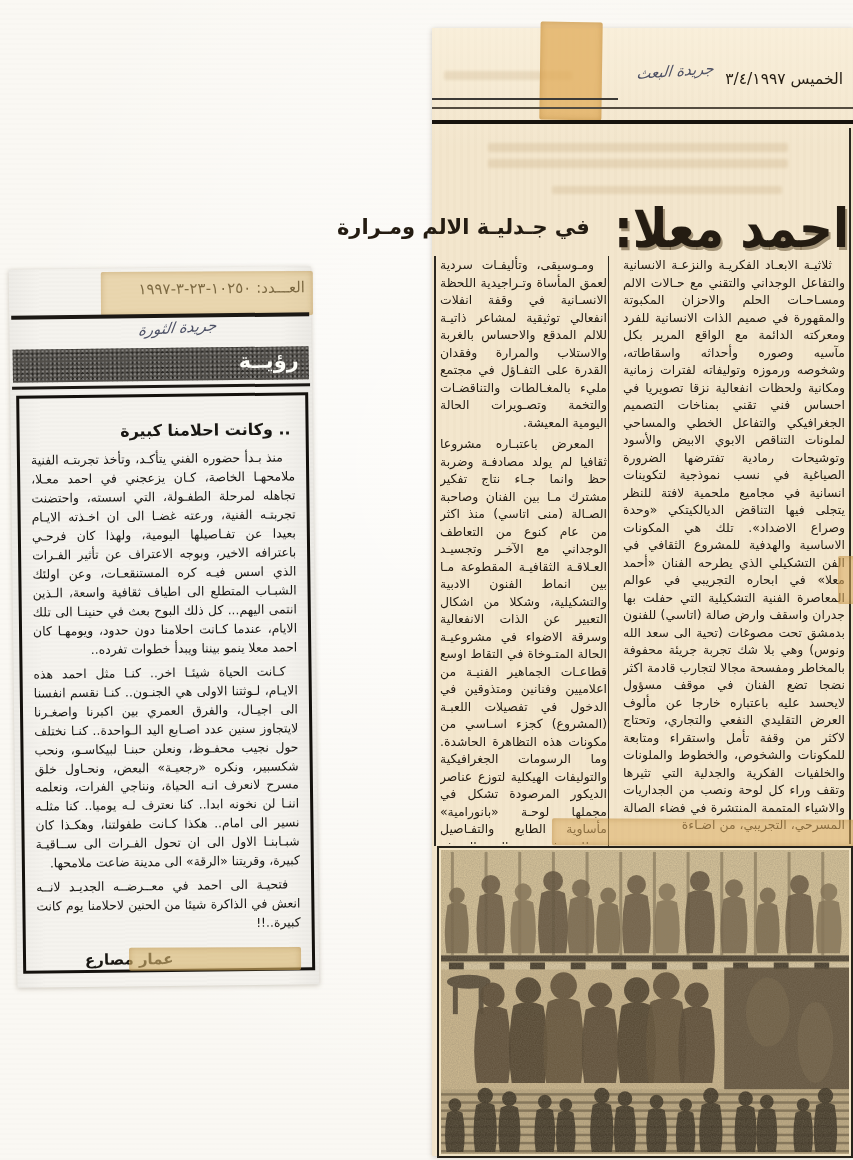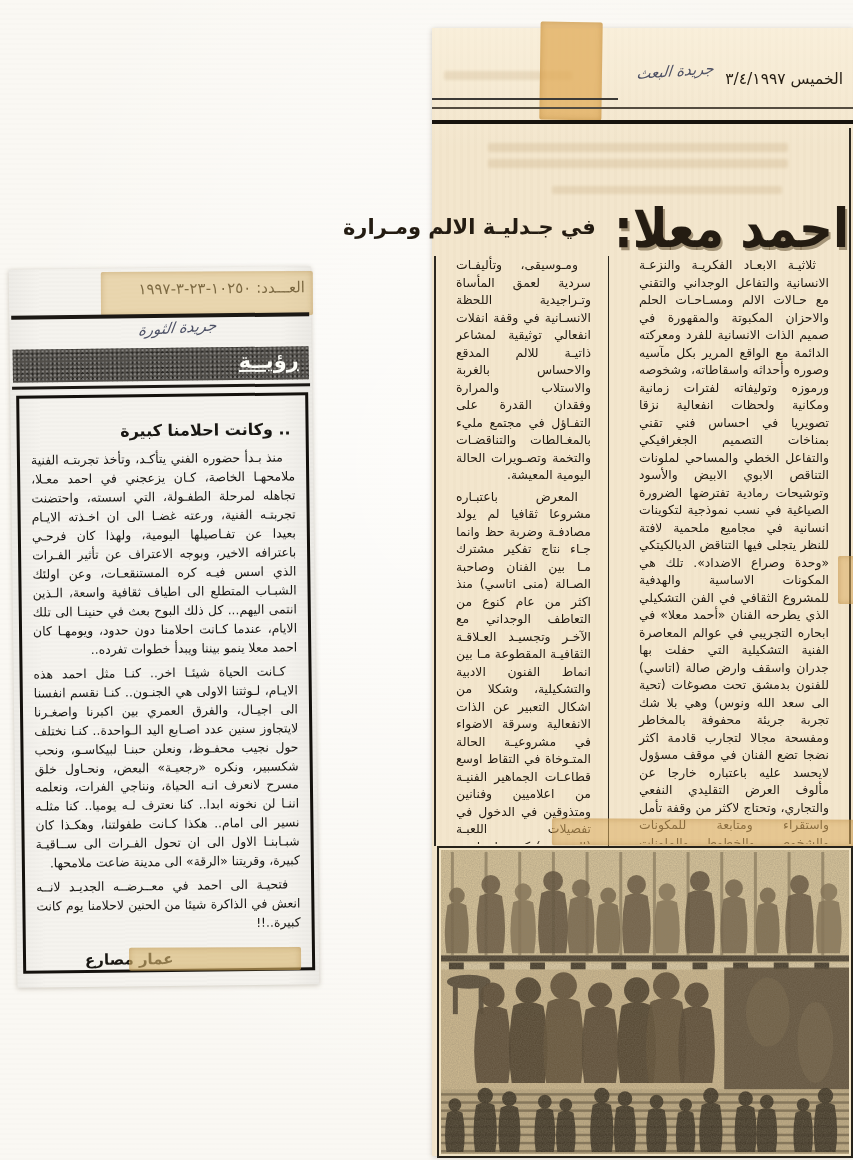--- a/index.html
+++ b/index.html
@@ -42,7 +42,7 @@
   #headline-row{position:absolute;top:146px;right:4px;left:4px;height:108px;display:flex;align-items:center;}
   #headline-name{font-size:47px;font-weight:900;letter-spacing:-1px;line-height:1;
     text-shadow:2px 2px 0 rgba(70,50,20,.45);transform:scaleY(1.15);white-space:nowrap;}
-  #headline-sub{margin-right:18px;font-size:21px;font-weight:800;line-height:1.5;white-space:nowrap;}
+  #headline-sub{margin-right:24px;font-size:21px;font-weight:800;line-height:1.5;white-space:nowrap;}
   #columns{position:absolute;top:228px;right:8px;left:8px;height:588px;display:flex;gap:16px;}
   .col{font-size:12.4px;line-height:17.5px;text-align:justify;font-weight:500;overflow:hidden;}
   #col-first{width:222px;}

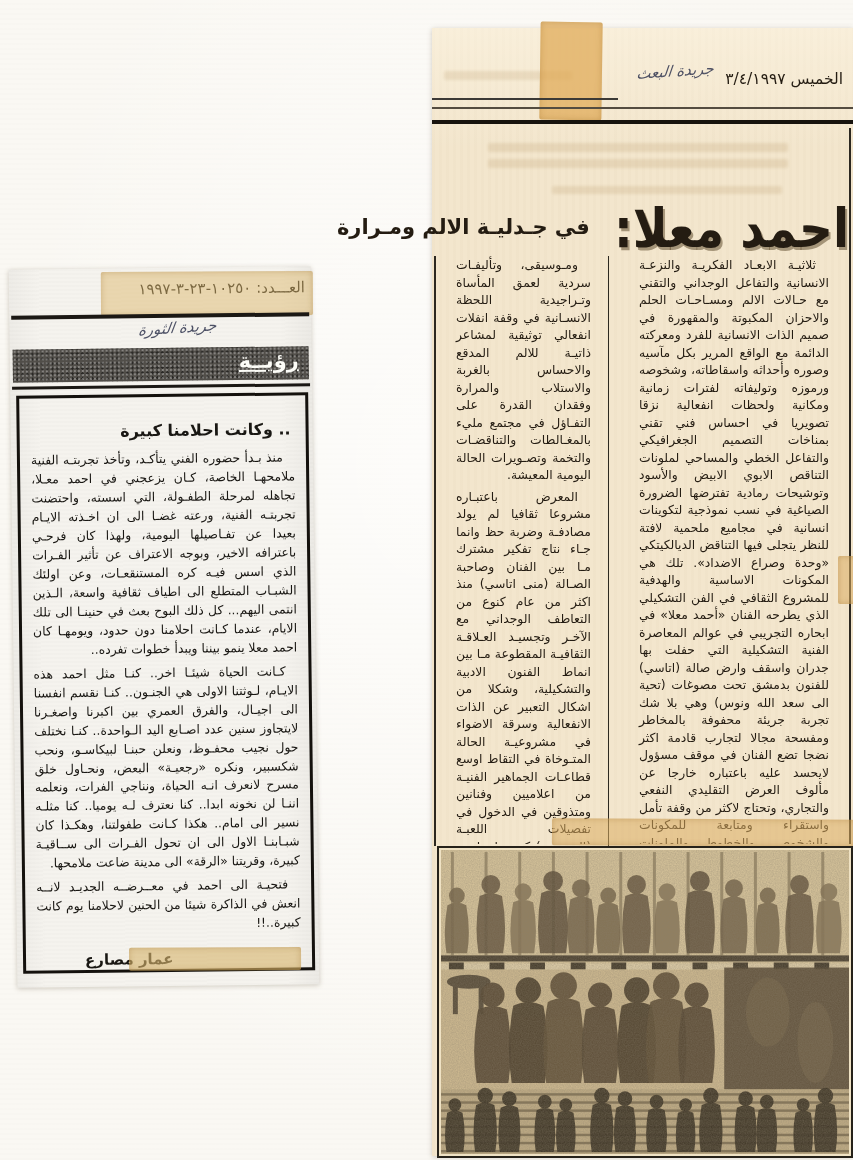--- a/index.html
+++ b/index.html
@@ -47,7 +47,7 @@
   .col{font-size:12.4px;line-height:17.5px;text-align:justify;font-weight:500;overflow:hidden;}
   #col-first{width:222px;}
   #col-second{width:167px;}
-  .col p{margin:0 16px 4px;text-indent:13px;}
+  .col p{margin:0 0 4px;text-indent:13px;}
   .vrule{position:absolute;background:#2c2820;width:2px;}
   #vrule-right{right:2px;top:100px;height:716px;}
   #vrule-mid{right:244px;top:228px;height:590px;width:1.5px;}

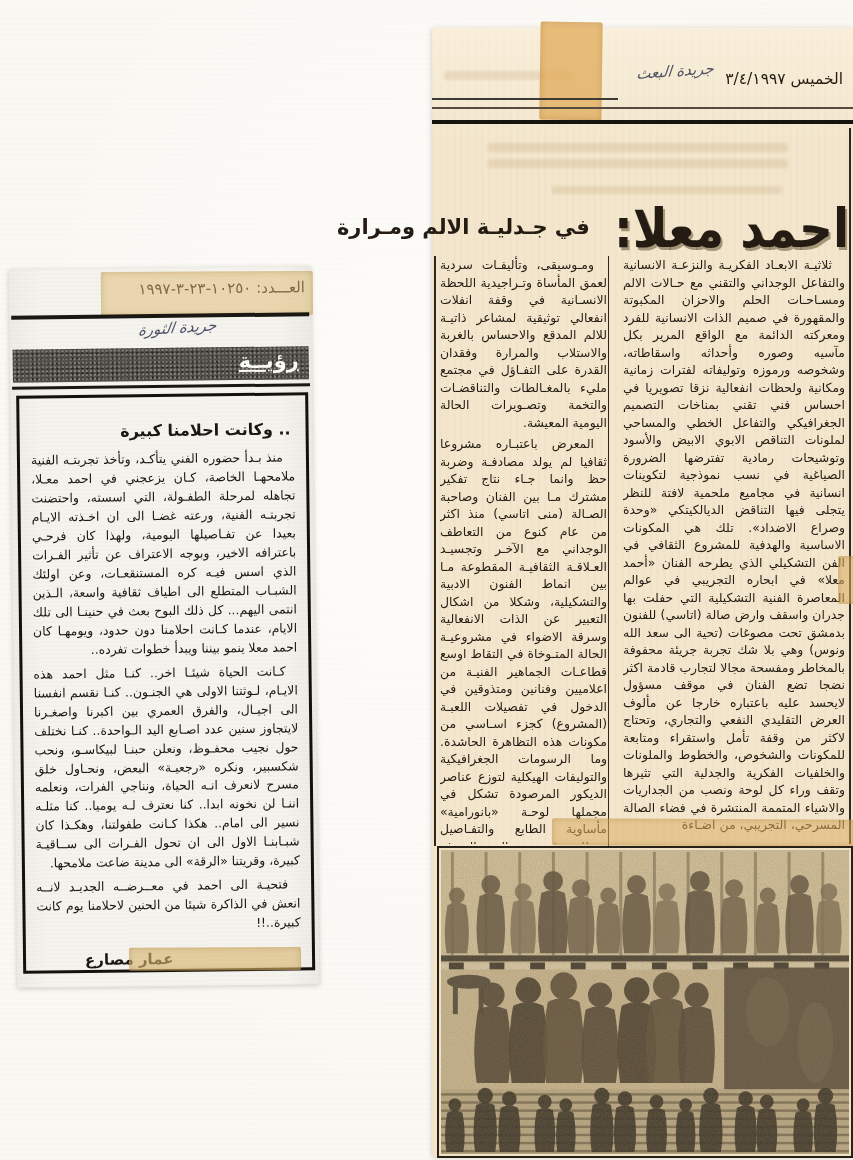--- a/index.html
+++ b/index.html
@@ -74,7 +74,7 @@
     background-image:radial-gradient(rgba(255,255,255,.3) 1px, transparent 1.4px),
       radial-gradient(rgba(0,0,0,.5) 1px, transparent 1.4px);
     background-size:4px 4px,5px 5px;background-position:0 0,2px 2px;}
-  #section-title{position:absolute;right:10px;top:2px;color:#fdfdf8;font-size:21px;font-weight:800;letter-spacing:2px;text-decoration:underline;}
+  #section-title{position:absolute;right:10px;top:2px;color:#fdfdf8;font-size:21px;font-weight:800;letter-spacing:2px;}
   #rule2-l{position:absolute;top:117px;left:2px;right:2px;height:2.5px;background:#1b1814;}
   #article-box{position:absolute;top:126px;left:6px;right:4px;height:578px;
     border:3px solid #14110d;padding:24px 11px 8px;box-sizing:border-box;overflow:hidden;}

